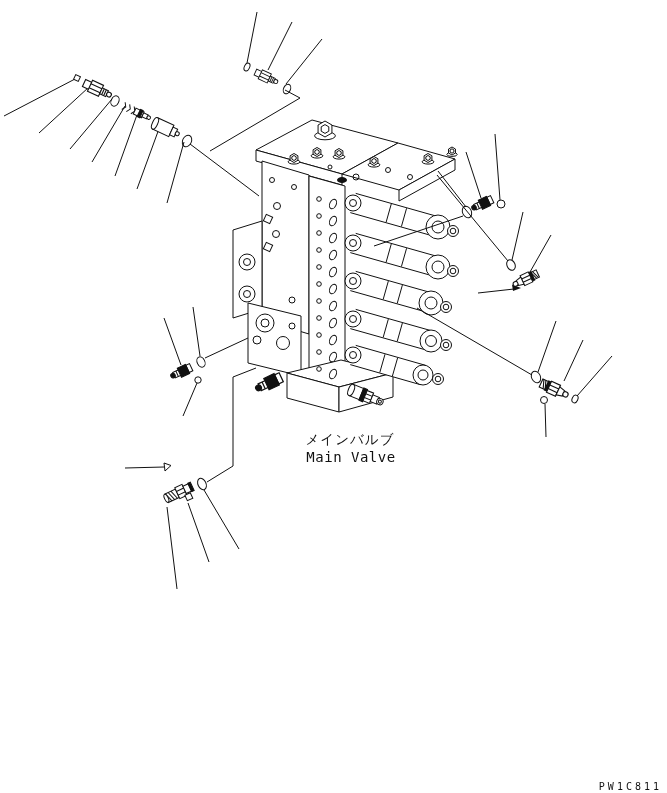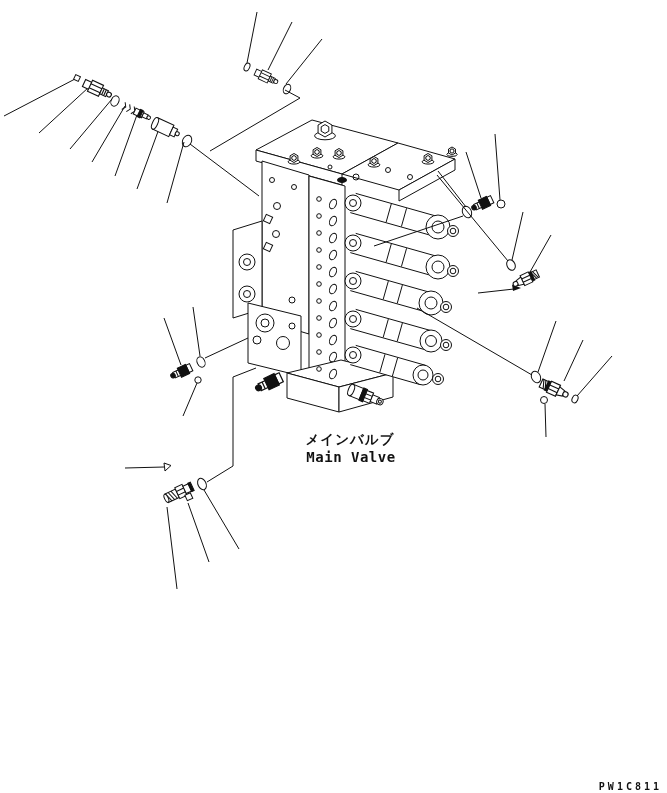--- a/index.html
+++ b/index.html
@@ -4,7 +4,7 @@
 <style>
   html,body{margin:0;padding:0;background:#ffffff;}
   .stage{position:relative;width:667px;height:793px;background:#ffffff;overflow:hidden;
-         font-family:"DejaVu Sans Mono","Liberation Mono",monospace;font-weight:bold;}
+         font-family:"DejaVu Sans Mono","Liberation Mono",monospace;}
   svg text{font-family:"DejaVu Sans Mono","Liberation Mono",monospace;fill:#111111;}
 </style>
 </head>

